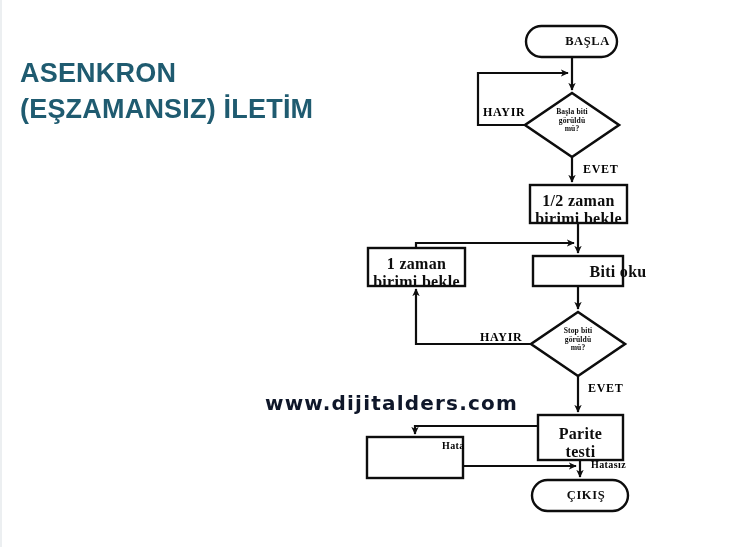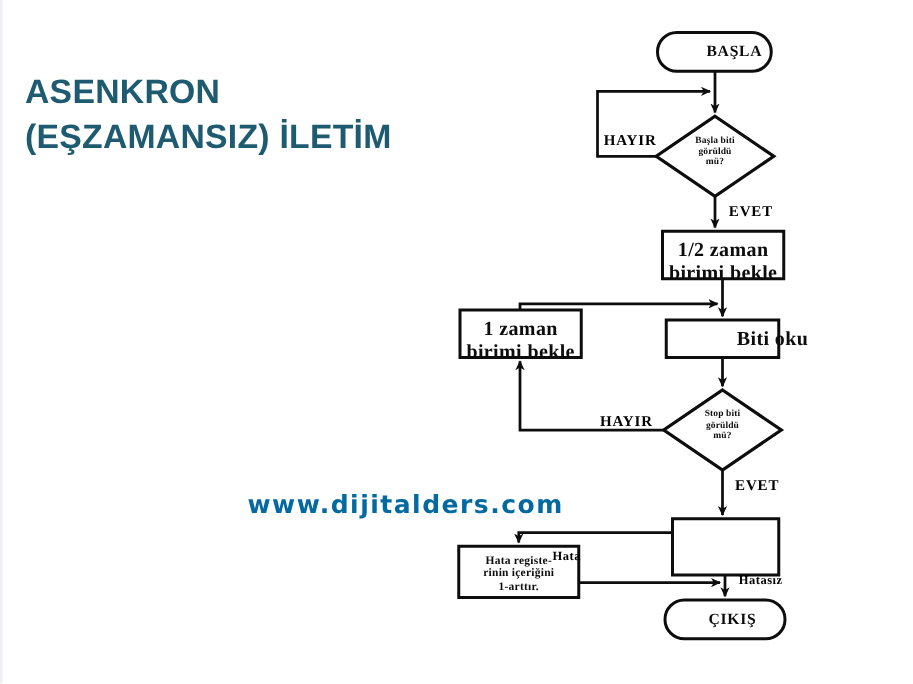--- a/index.html
+++ b/index.html
@@ -36,12 +36,13 @@
     left: 196px;
     top: 391px;
     width: 320px;
-    color: #0369a1;
+    color: #0f172a;
     font-size: 20px;
     font-weight: 700;
     letter-spacing: 1.2px;
     font-family: "DejaVu Sans", sans-serif;
     user-select: none;
+    text-align: right;
   }
   
   #chart {

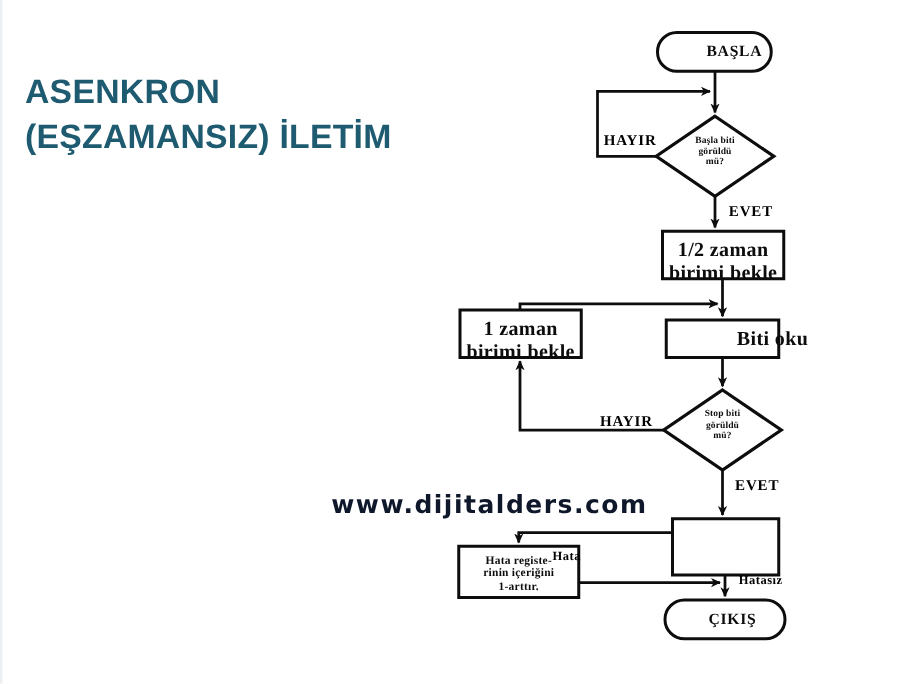--- a/index.html
+++ b/index.html
@@ -159,6 +159,8 @@
 görüldü
 mü?</div>
 
+  <div class="node-label lbl-proc" style="left:536px; top:425px; width:85px;">Parite
+testi</div>
 
   <div class="node-label lbl-proc-s" style="left:365px; top:443px; width:96px;">Hata registe-
 rinin içeriğini

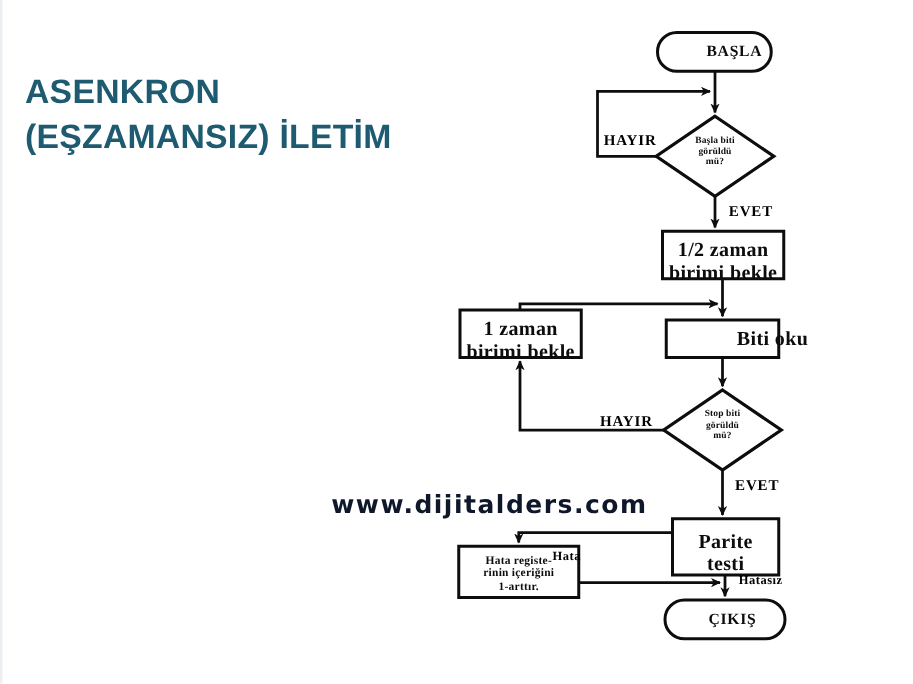--- a/index.html
+++ b/index.html
@@ -162,9 +162,6 @@
   <div class="node-label lbl-proc" style="left:536px; top:425px; width:85px;">Parite
 testi</div>
 
-  <div class="node-label lbl-proc-s" style="left:365px; top:443px; width:96px;">Hata registe-
-rinin içeriğini
-1-arttır.</div>
 
   <div class="node-label lbl-term" style="left:530px; top:488px; width:76px;">ÇIKIŞ</div>
 

